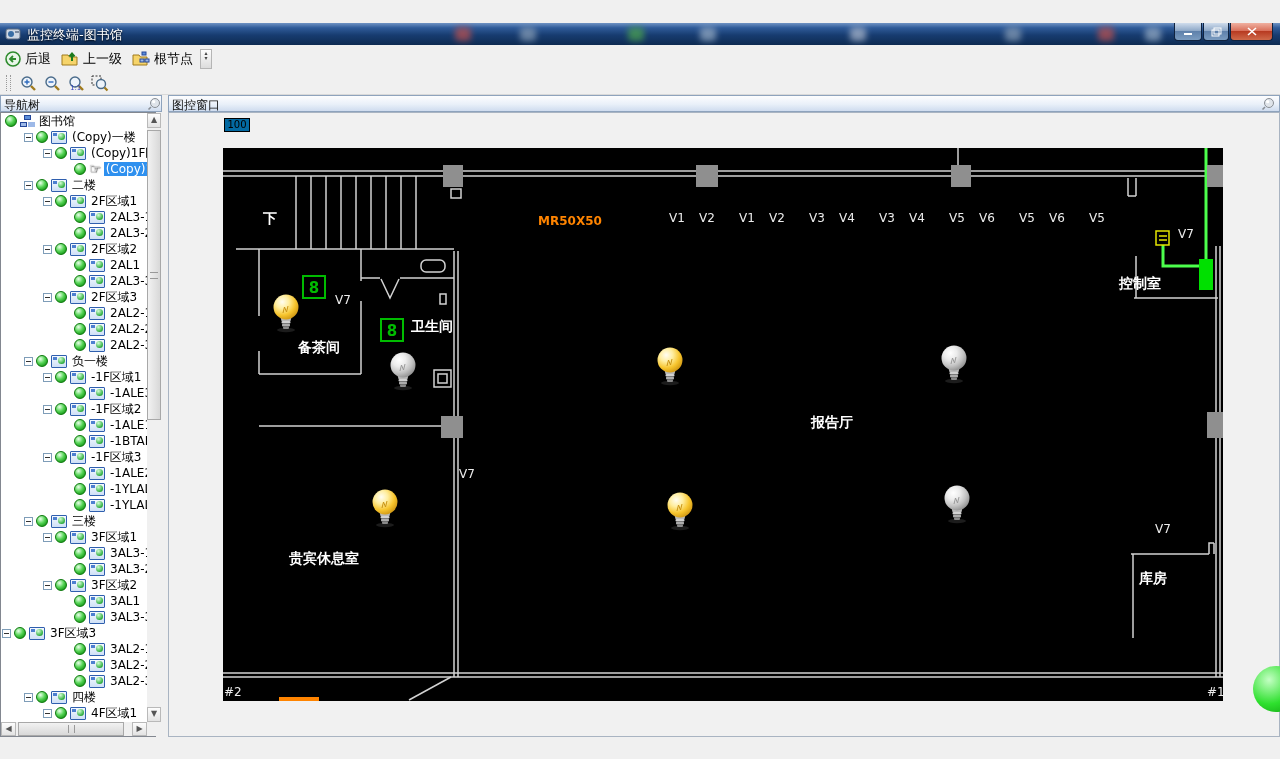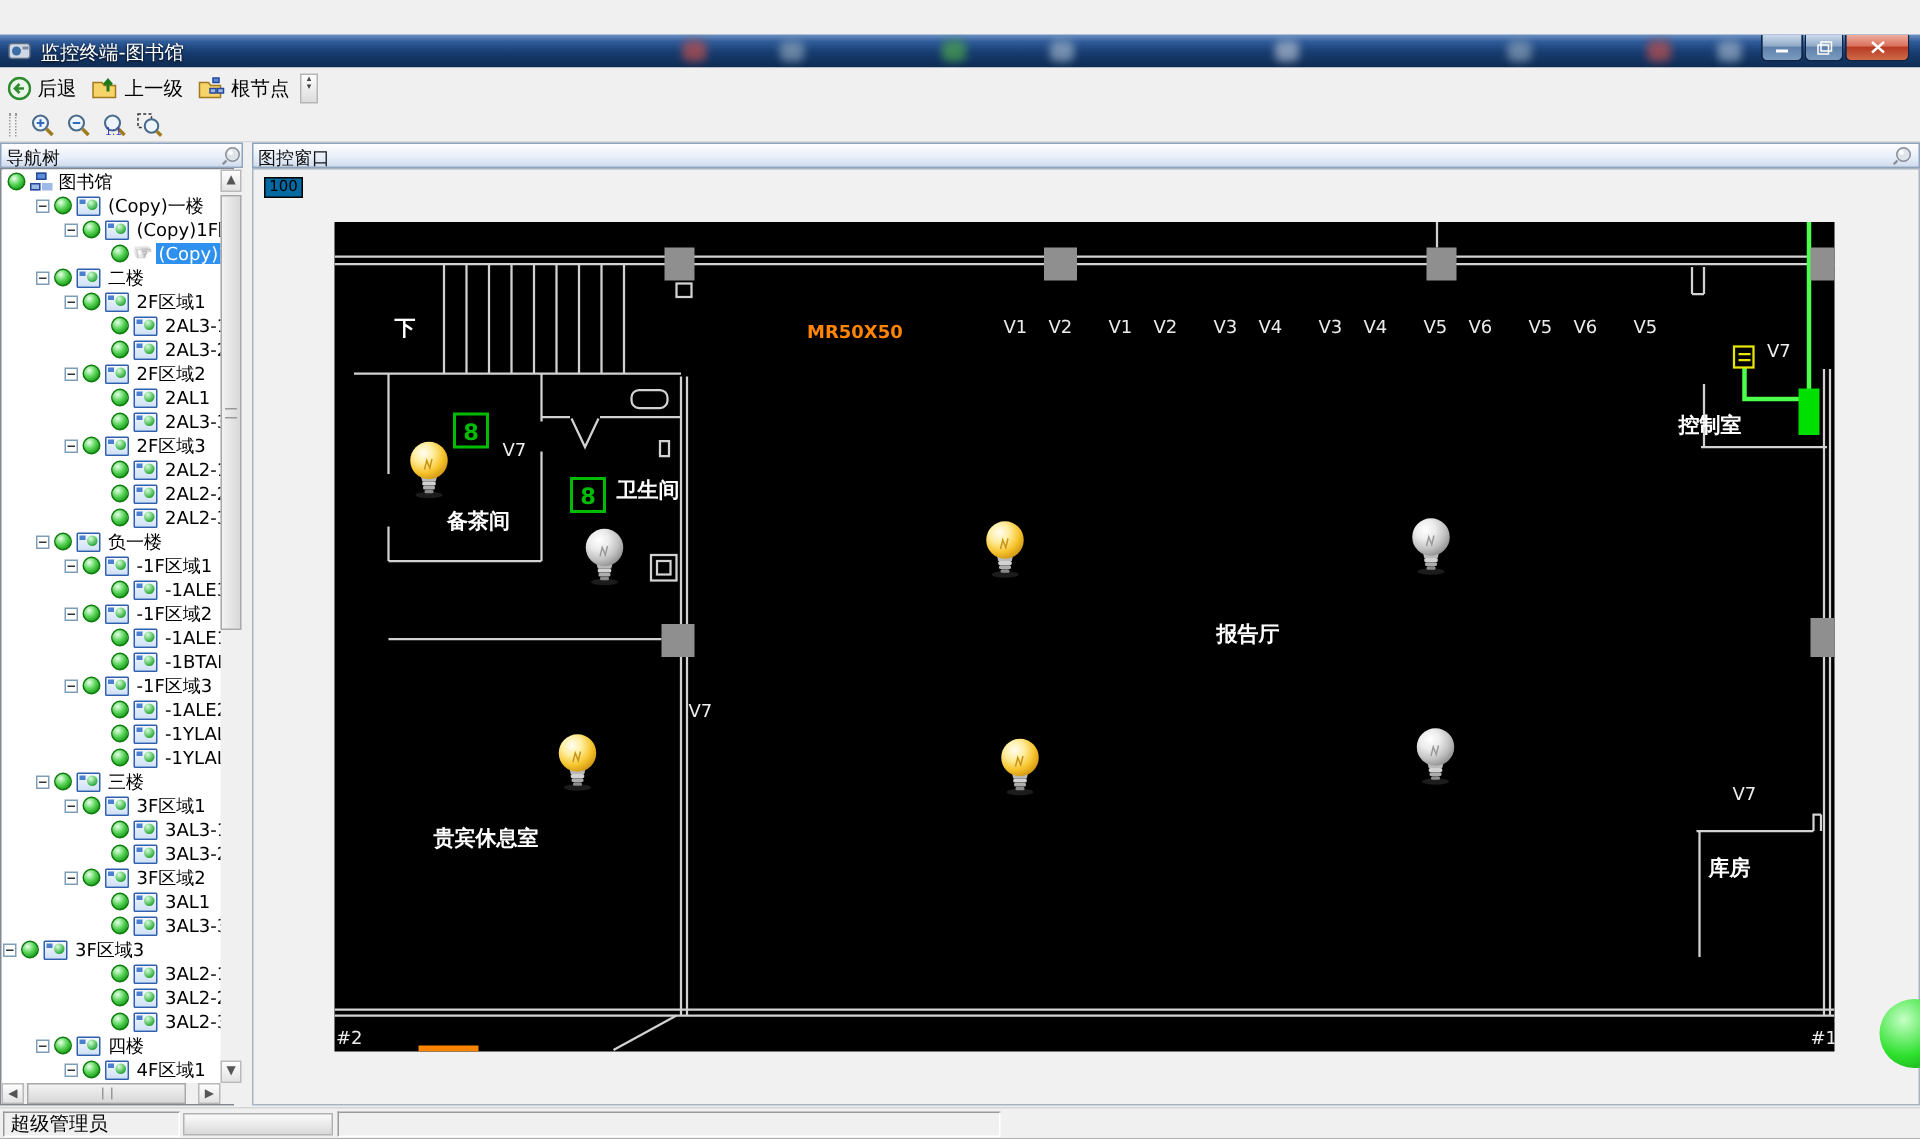--- a/index.html
+++ b/index.html
@@ -454,7 +454,7 @@
     </svg>
   </div>
   <div id="main-client">
-    <div id="zoom-badge" style="background: #0369a1;">100</div>
+    <div id="zoom-badge" style="background: #0369a1; margin-left: 48px;">100</div>
     <div id="plan-wrap">
       <svg id="plan" width="1000" height="553" viewBox="0 0 1000 553">
         <defs>

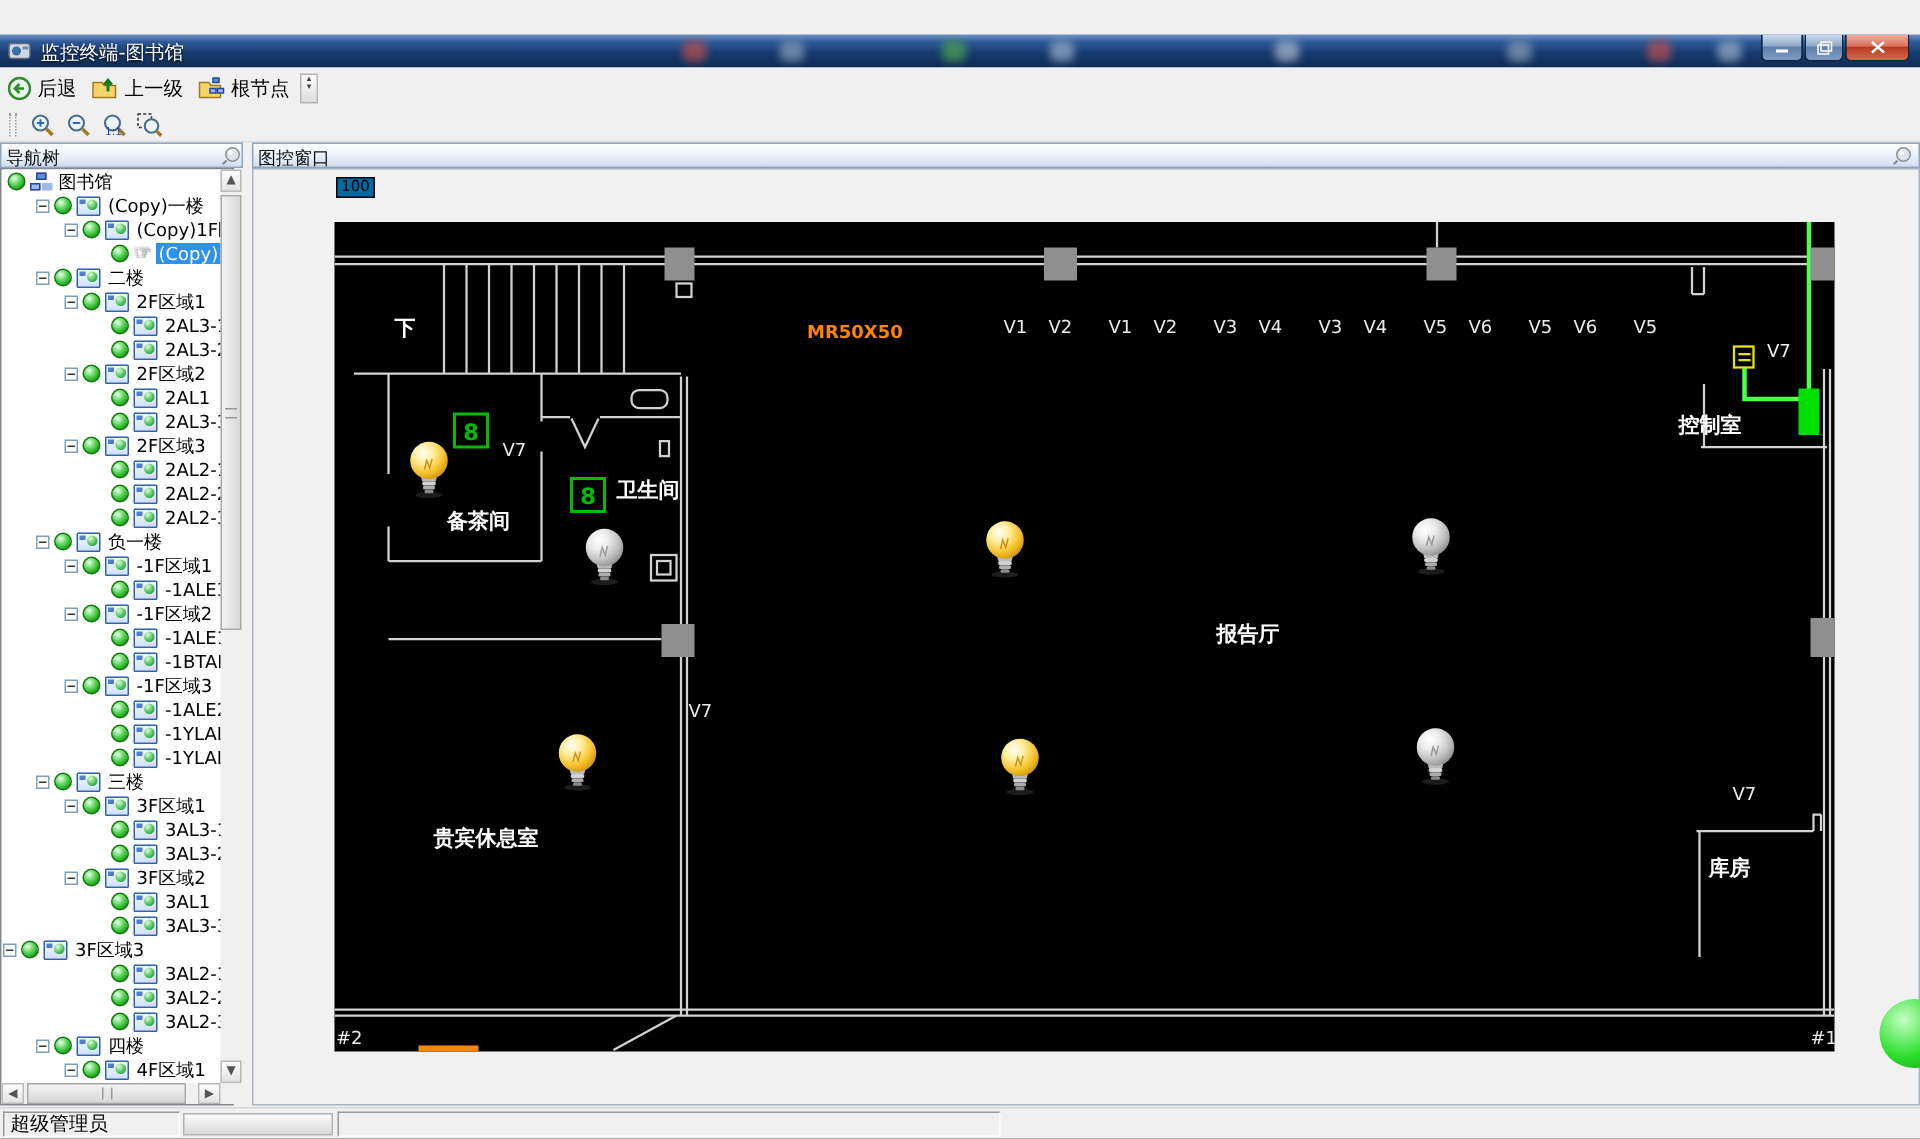--- a/index.html
+++ b/index.html
@@ -620,11 +620,6 @@
 
   <div id="green-indicator"></div>
 
-  <div id="statusbar">
-    <div class="status-sunken" style="left:2px;width:118px;">超级管理员</div>
-    <div id="status-progress"></div>
-    <div class="status-sunken" style="left:225px;width:442px;"></div>
-  </div>
 
 </div>
 

